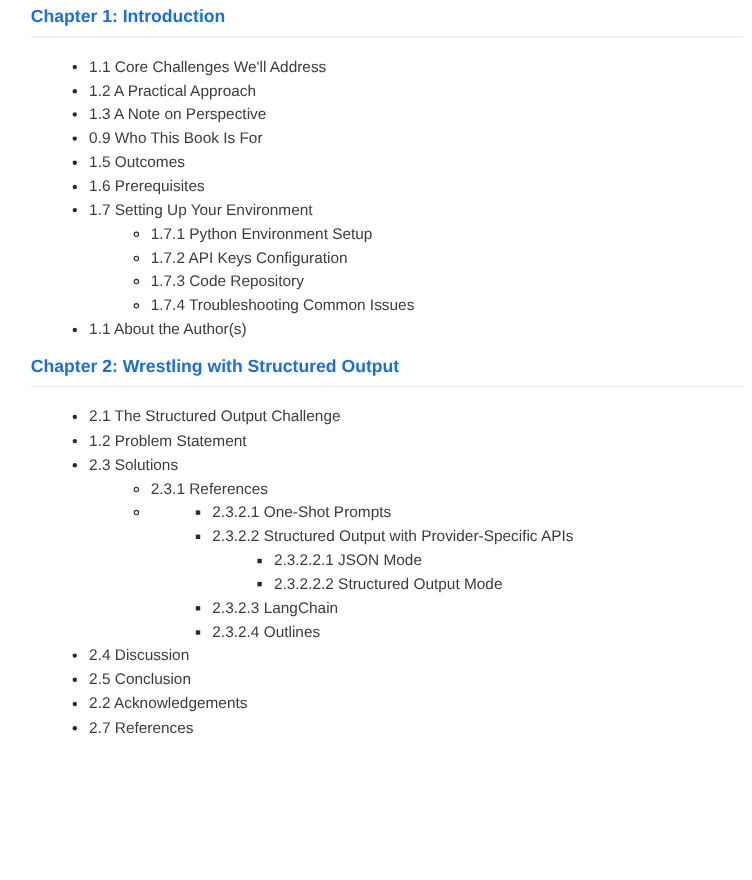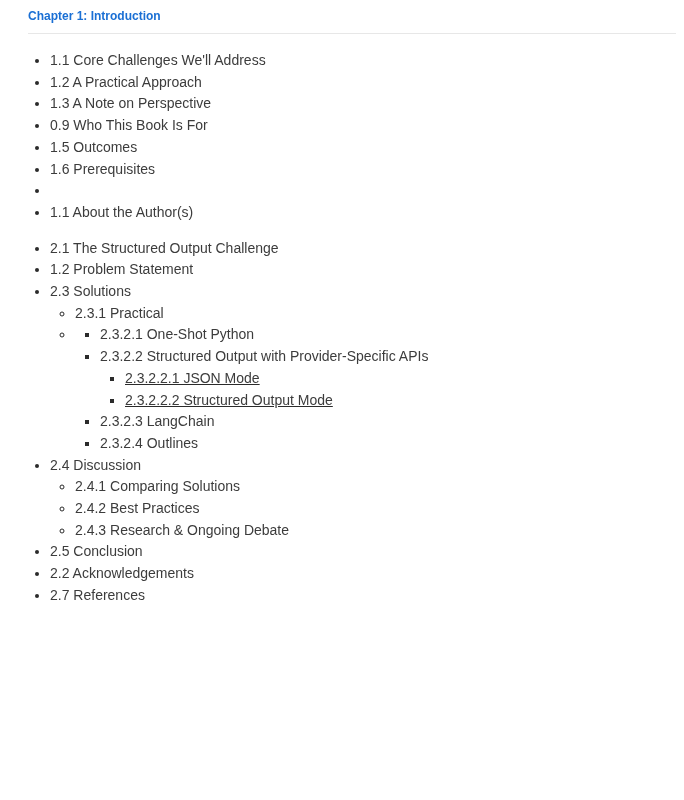--- a/index.html
+++ b/index.html
@@ -24,7 +24,7 @@
   }
   .chapter-title {
     color: var(--heading-color, #1a6fd4);
-    font-size: 12px;
+    font-size: 16px;
     line-height: 20px;
     font-weight: 700;
     margin: 0 0 16px 0;

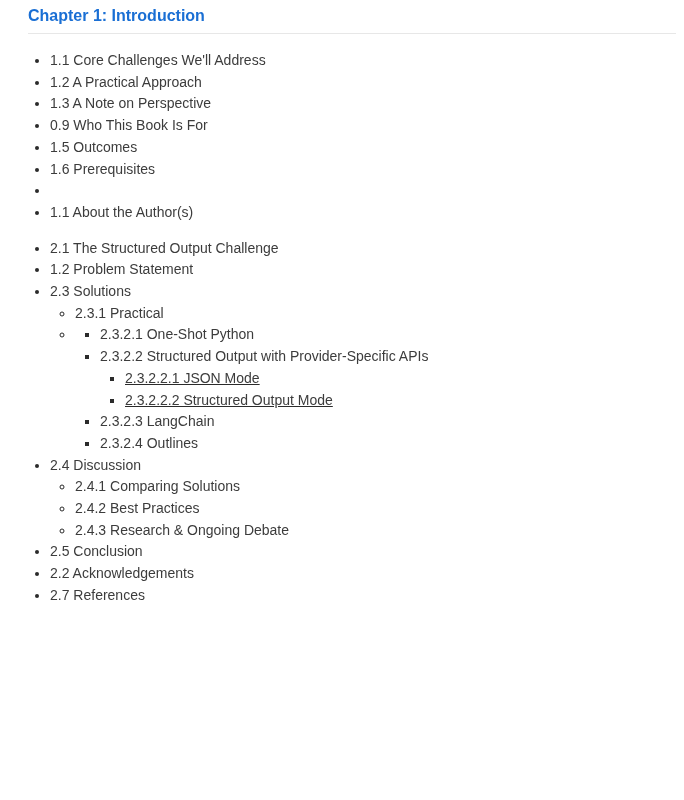--- a/index.html
+++ b/index.html
@@ -52,6 +52,7 @@
   ul.toc-list li {
     line-height: 21.7px;
     color: var(--bullet-color, #2b2b2b);
+    margin-left: 31px;
   }
   ul.toc-list li > span {
     color: var(--text-color, #3c3c3c);

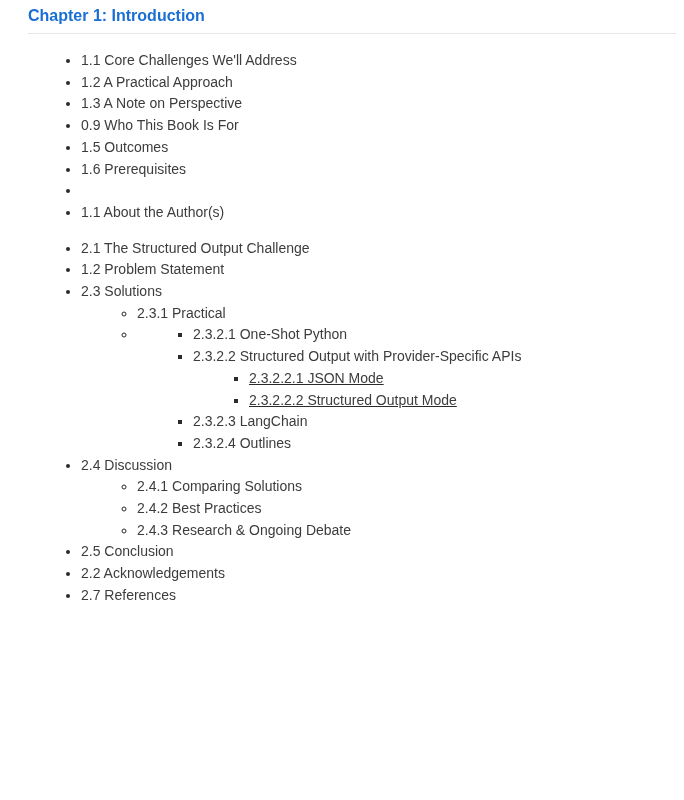--- a/index.html
+++ b/index.html
@@ -72,7 +72,7 @@
           <li><span>0.9 Who This Book Is For</span></li>
           <li><span>1.5 Outcomes</span></li>
           <li><span>1.6 Prerequisites</span></li>
-          <li></li>
+          <li><span>1.7 Setting Up Your Environment</span></li>
           <li><span>1.1 About the Author(s)</span></li>
         </ul>
       </section>

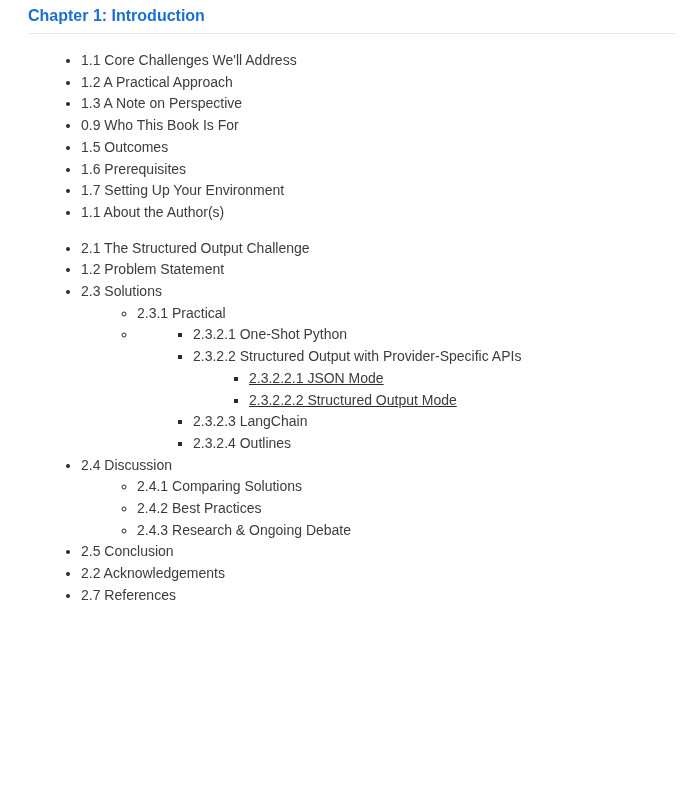--- a/index.html
+++ b/index.html
@@ -72,7 +72,12 @@
           <li><span>0.9 Who This Book Is For</span></li>
           <li><span>1.5 Outcomes</span></li>
           <li><span>1.6 Prerequisites</span></li>
-          <li><span>1.7 Setting Up Your Environment</span></li>
+          <li><span>1.7 Setting Up Your Environment</span><ul class="toc-list lvl2">
+              <li><span>1.7.1 Python Environment Setup</span></li>
+              <li><span>1.7.2 API Keys Configuration</span></li>
+              <li><span>1.7.3 Code Repository</span></li>
+              <li><span>1.7.4 Troubleshooting Common Issues</span></li>
+            </ul></li>
           <li><span>1.1 About the Author(s)</span></li>
         </ul>
       </section>

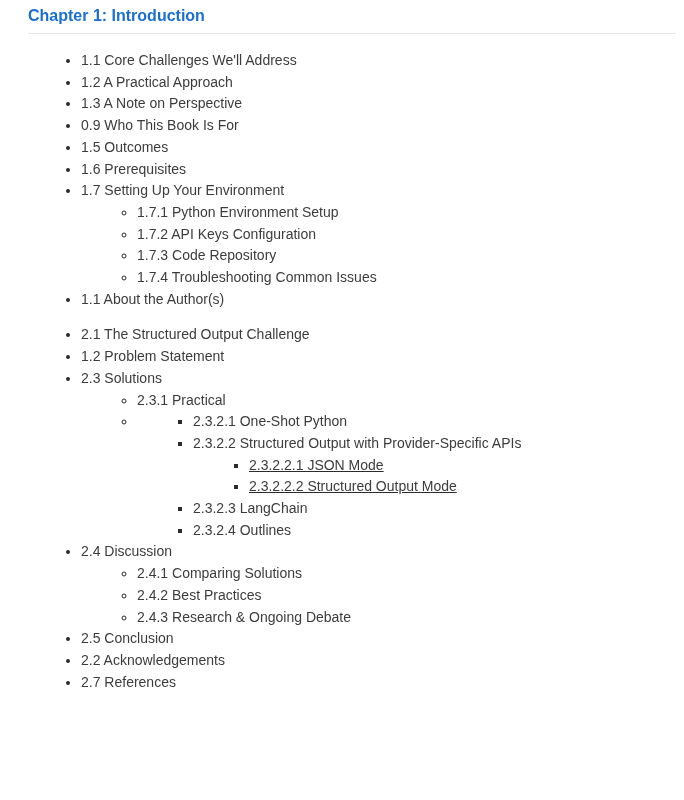--- a/index.html
+++ b/index.html
@@ -82,6 +82,7 @@
         </ul>
       </section>
       <section class="chapter">
+        <h2 class="chapter-title">Chapter 2: Wrestling with Structured Output</h2>
         <ul class="toc-list lvl1">
           <li><span>2.1 The Structured Output Challenge</span></li>
           <li><span>1.2 Problem Statement</span></li>

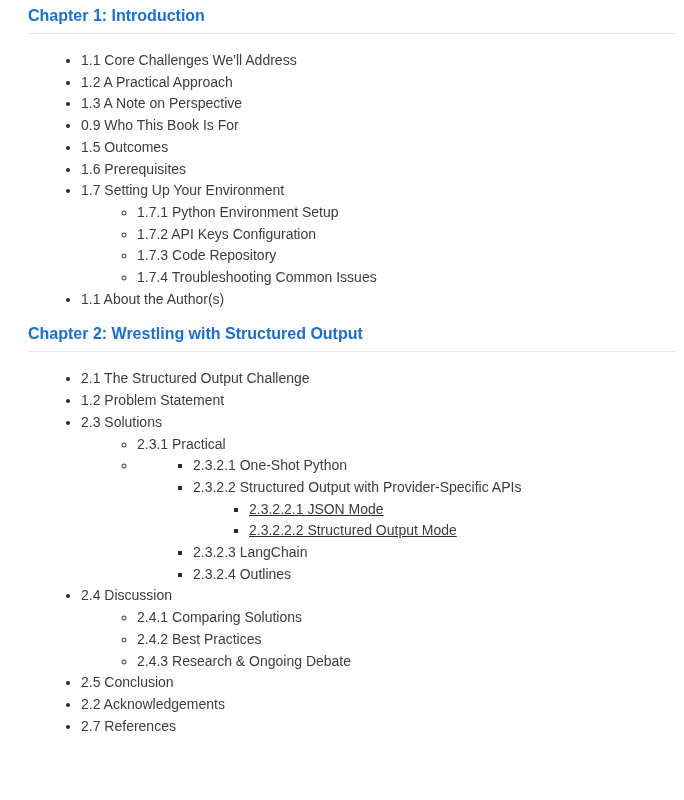--- a/index.html
+++ b/index.html
@@ -87,7 +87,7 @@
           <li><span>2.1 The Structured Output Challenge</span></li>
           <li><span>1.2 Problem Statement</span></li>
           <li><span>2.3 Solutions</span><ul class="toc-list lvl2">
-              <li><span>2.3.1 Practical</span></li>
+              <li><span>2.3.1 References</span></li>
               <li><ul class="toc-list lvl3">
                   <li><span>2.3.2.1 One-Shot Python</span></li>
                   <li><span>2.3.2.2 Structured Output with Provider-Specific APIs</span><ul class="toc-list lvl4">

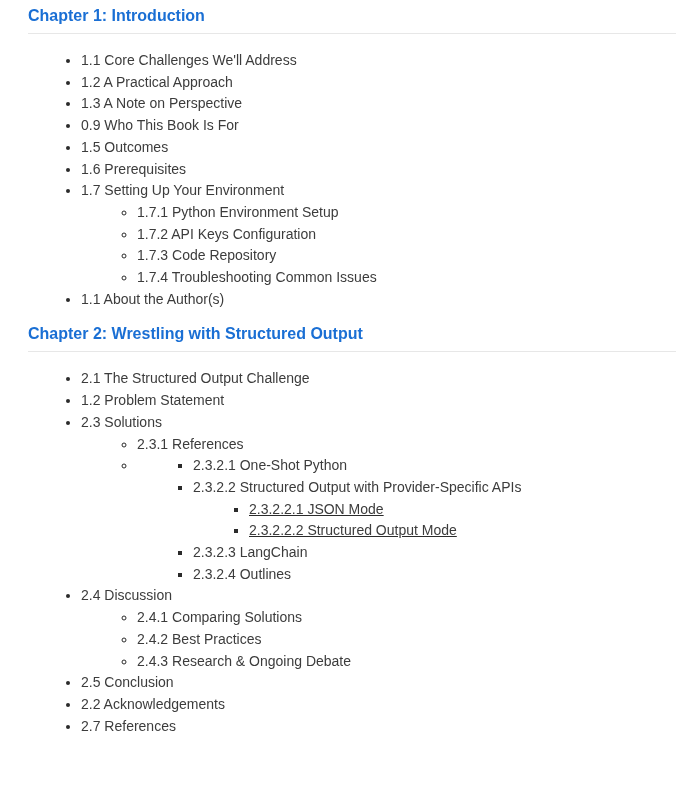--- a/index.html
+++ b/index.html
@@ -89,7 +89,7 @@
           <li><span>2.3 Solutions</span><ul class="toc-list lvl2">
               <li><span>2.3.1 References</span></li>
               <li><ul class="toc-list lvl3">
-                  <li><span>2.3.2.1 One-Shot Python</span></li>
+                  <li><span>2.3.2.1 One-Shot Prompts</span></li>
                   <li><span>2.3.2.2 Structured Output with Provider-Specific APIs</span><ul class="toc-list lvl4">
                       <li><span>2.3.2.2.1 JSON Mode</span></li>
                       <li><span>2.3.2.2.2 Structured Output Mode</span></li>

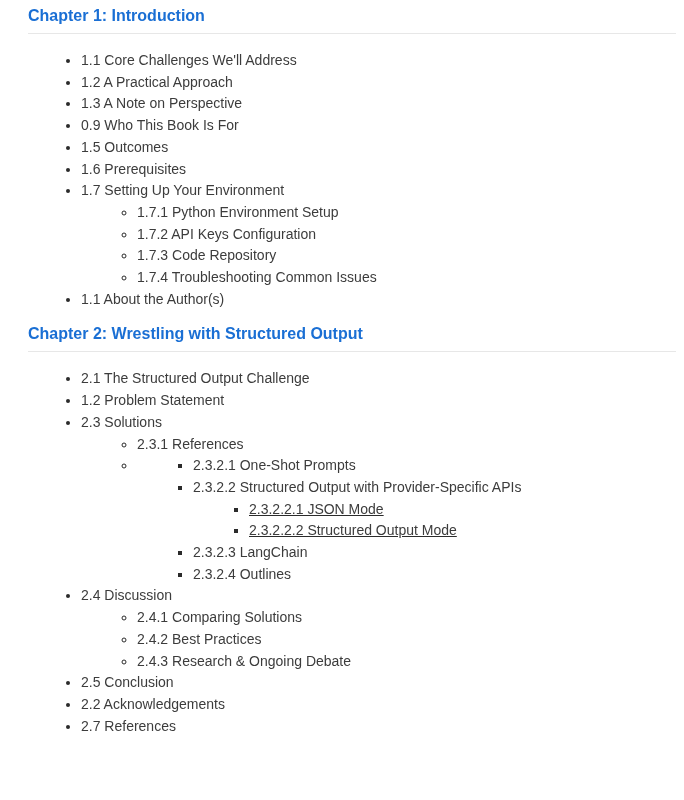--- a/index.html
+++ b/index.html
@@ -47,7 +47,6 @@
   }
   ul.toc-list ul.toc-list ul.toc-list ul.toc-list {
     list-style-type: square;
-    text-decoration: underline;
   }
   ul.toc-list li {
     line-height: 21.7px;

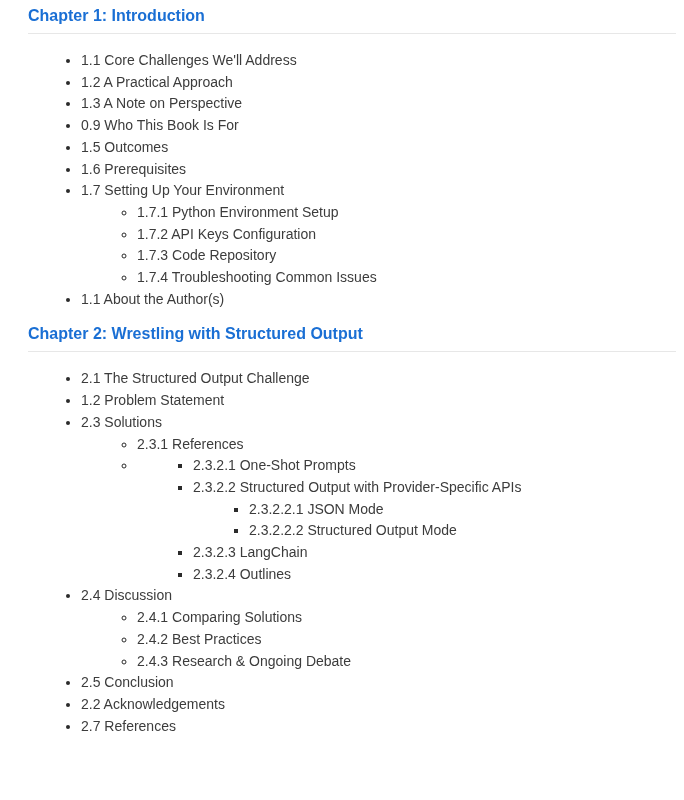--- a/index.html
+++ b/index.html
@@ -97,11 +97,7 @@
                   <li><span>2.3.2.4 Outlines</span></li>
                 </ul></li>
             </ul></li>
-          <li><span>2.4 Discussion</span><ul class="toc-list lvl2">
-              <li><span>2.4.1 Comparing Solutions</span></li>
-              <li><span>2.4.2 Best Practices</span></li>
-              <li><span>2.4.3 Research &amp; Ongoing Debate</span></li>
-            </ul></li>
+          <li><span>2.4 Discussion</span></li>
           <li><span>2.5 Conclusion</span></li>
           <li><span>2.2 Acknowledgements</span></li>
           <li><span>2.7 References</span></li>

